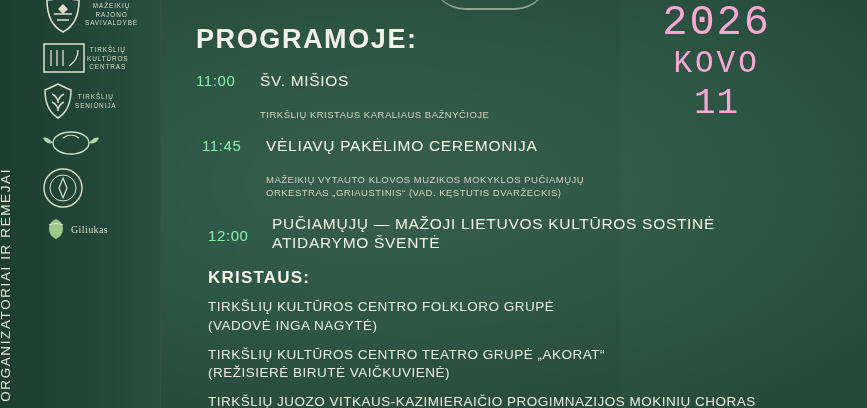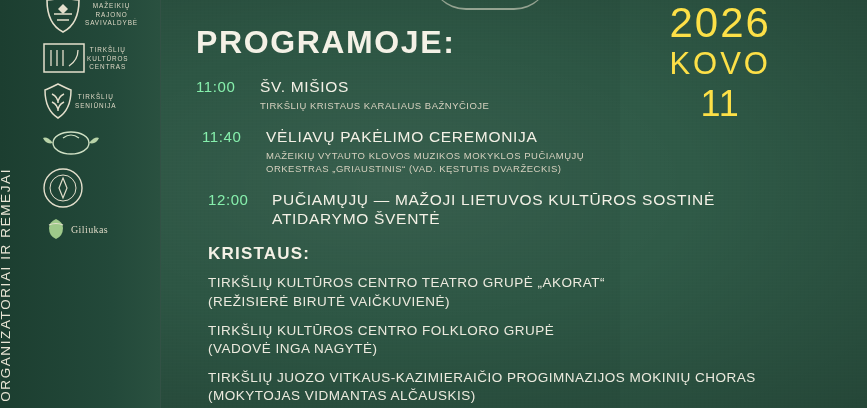--- a/index.html
+++ b/index.html
@@ -127,7 +127,7 @@
     width: 560px;
   }
   .programme-title {
-    font-size: 32px;
+    font-size: 27px;
     font-weight: bold;
     letter-spacing: 1.6px;
     color: #f4f1e6;

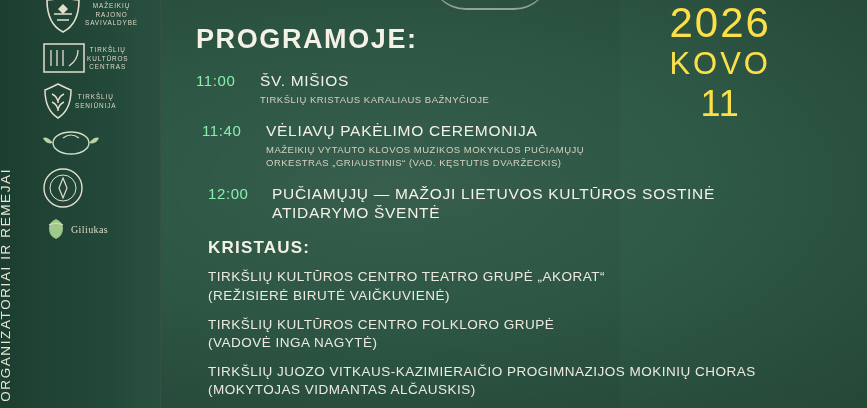--- a/index.html
+++ b/index.html
@@ -97,8 +97,8 @@
     right: 96px;
     top: 2px;
     text-align: center;
-    font-family: Liberation Sans, sans-serif;
-    color: #fde047;
+    font-family: Liberation Mono, monospace;
+    color: #f9a8d4;
     line-height: 1;
   }
   .date-year {

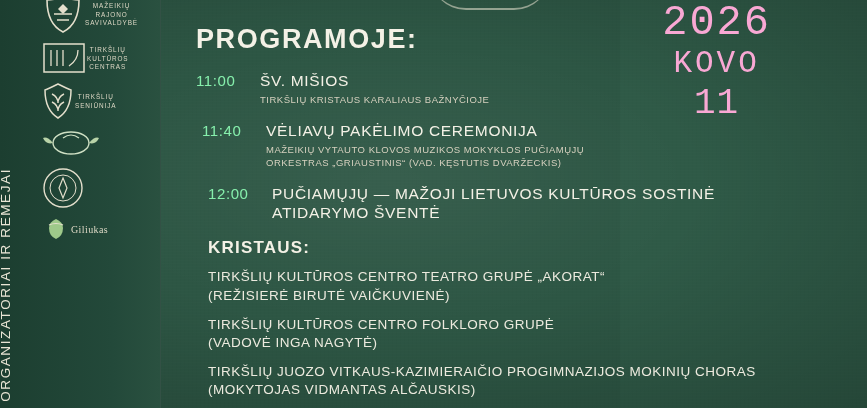--- a/index.html
+++ b/index.html
@@ -161,7 +161,7 @@
     letter-spacing: 0.5px;
     color: #d6d1bf;
     line-height: 1.4;
-    margin-top: 3px;
+    margin-top: 18px;
     white-space: pre-line;
   }
 

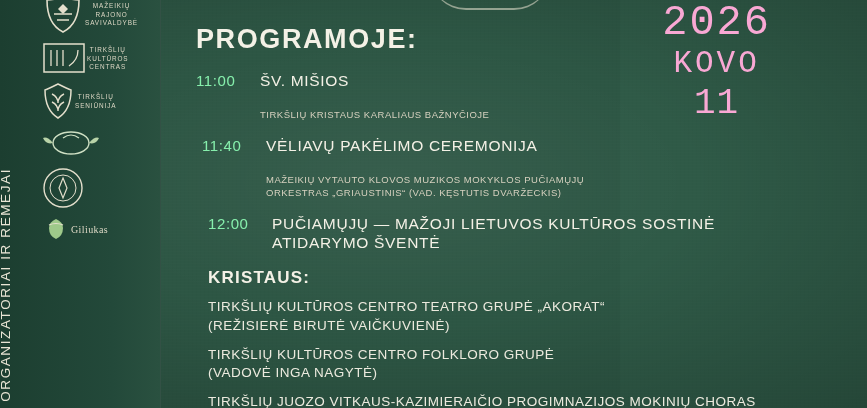--- a/index.html
+++ b/index.html
@@ -287,7 +287,7 @@
     </div>
 
     <div class="event">
-      <div class="event-time indent-a">11:40</div>
+      <div class="event-time indent-a">11:45</div>
       <div class="event-body">
         <div class="event-name">VĖLIAVŲ PAKĖLIMO CEREMONIJA</div>
         <div class="event-sub">MAŽEIKIŲ VYTAUTO KLOVOS MUZIKOS MOKYKLOS PUČIAMŲJŲ

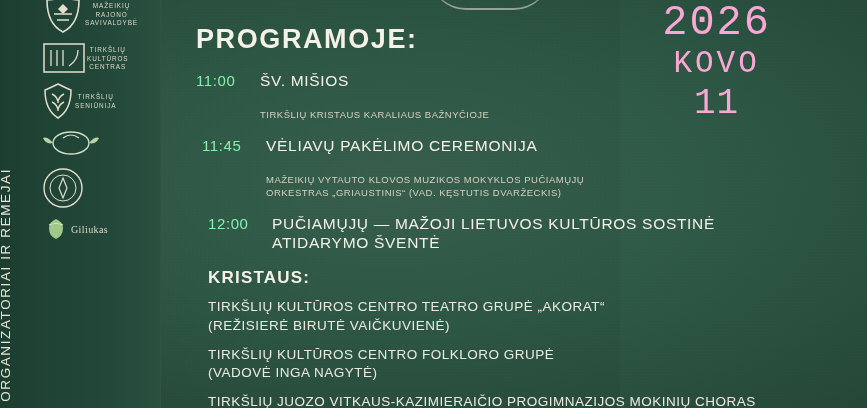--- a/index.html
+++ b/index.html
@@ -147,7 +147,7 @@
     padding-top: 1px;
   }
   .event-time.indent-a { padding-left: 6px; }
-  .event-time.indent-b { padding-left: 12px; }
+  .event-time.indent-b { padding-left: 12px; margin-top: 12px; }
   .event-body { flex: 1 1 auto; }
   .event-name {
     font-size: 15.5px;

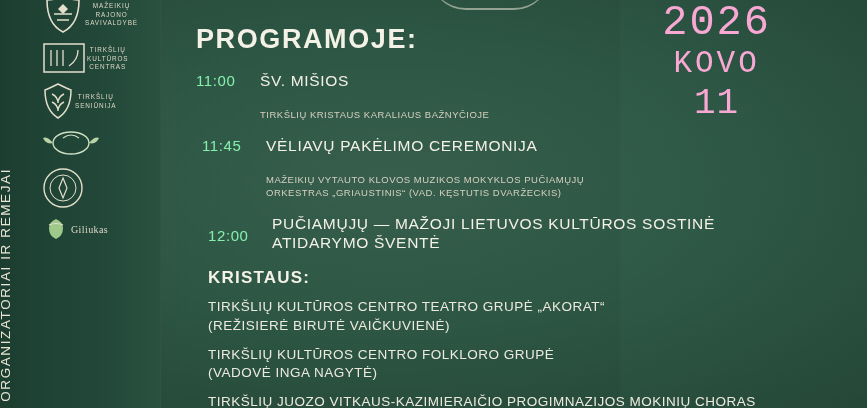--- a/index.html
+++ b/index.html
@@ -304,10 +304,10 @@
     </div>
 
     <div class="participants-title">KRISTAUS:</div>
+    <div class="participant">TIRKŠLIŲ KULTŪROS CENTRO FOLKLORO GRUPĖ
+(VADOVĖ INGA NAGYTĖ)</div>
     <div class="participant">TIRKŠLIŲ KULTŪROS CENTRO TEATRO GRUPĖ „AKORAT“
 (REŽISIERĖ BIRUTĖ VAIČKUVIENĖ)</div>
-    <div class="participant">TIRKŠLIŲ KULTŪROS CENTRO FOLKLORO GRUPĖ
-(VADOVĖ INGA NAGYTĖ)</div>
     <div class="participant">TIRKŠLIŲ JUOZO VITKAUS-KAZIMIERAIČIO PROGIMNAZIJOS MOKINIŲ CHORAS
 (MOKYTOJAS VIDMANTAS ALČAUSKIS)</div>
   </div>

